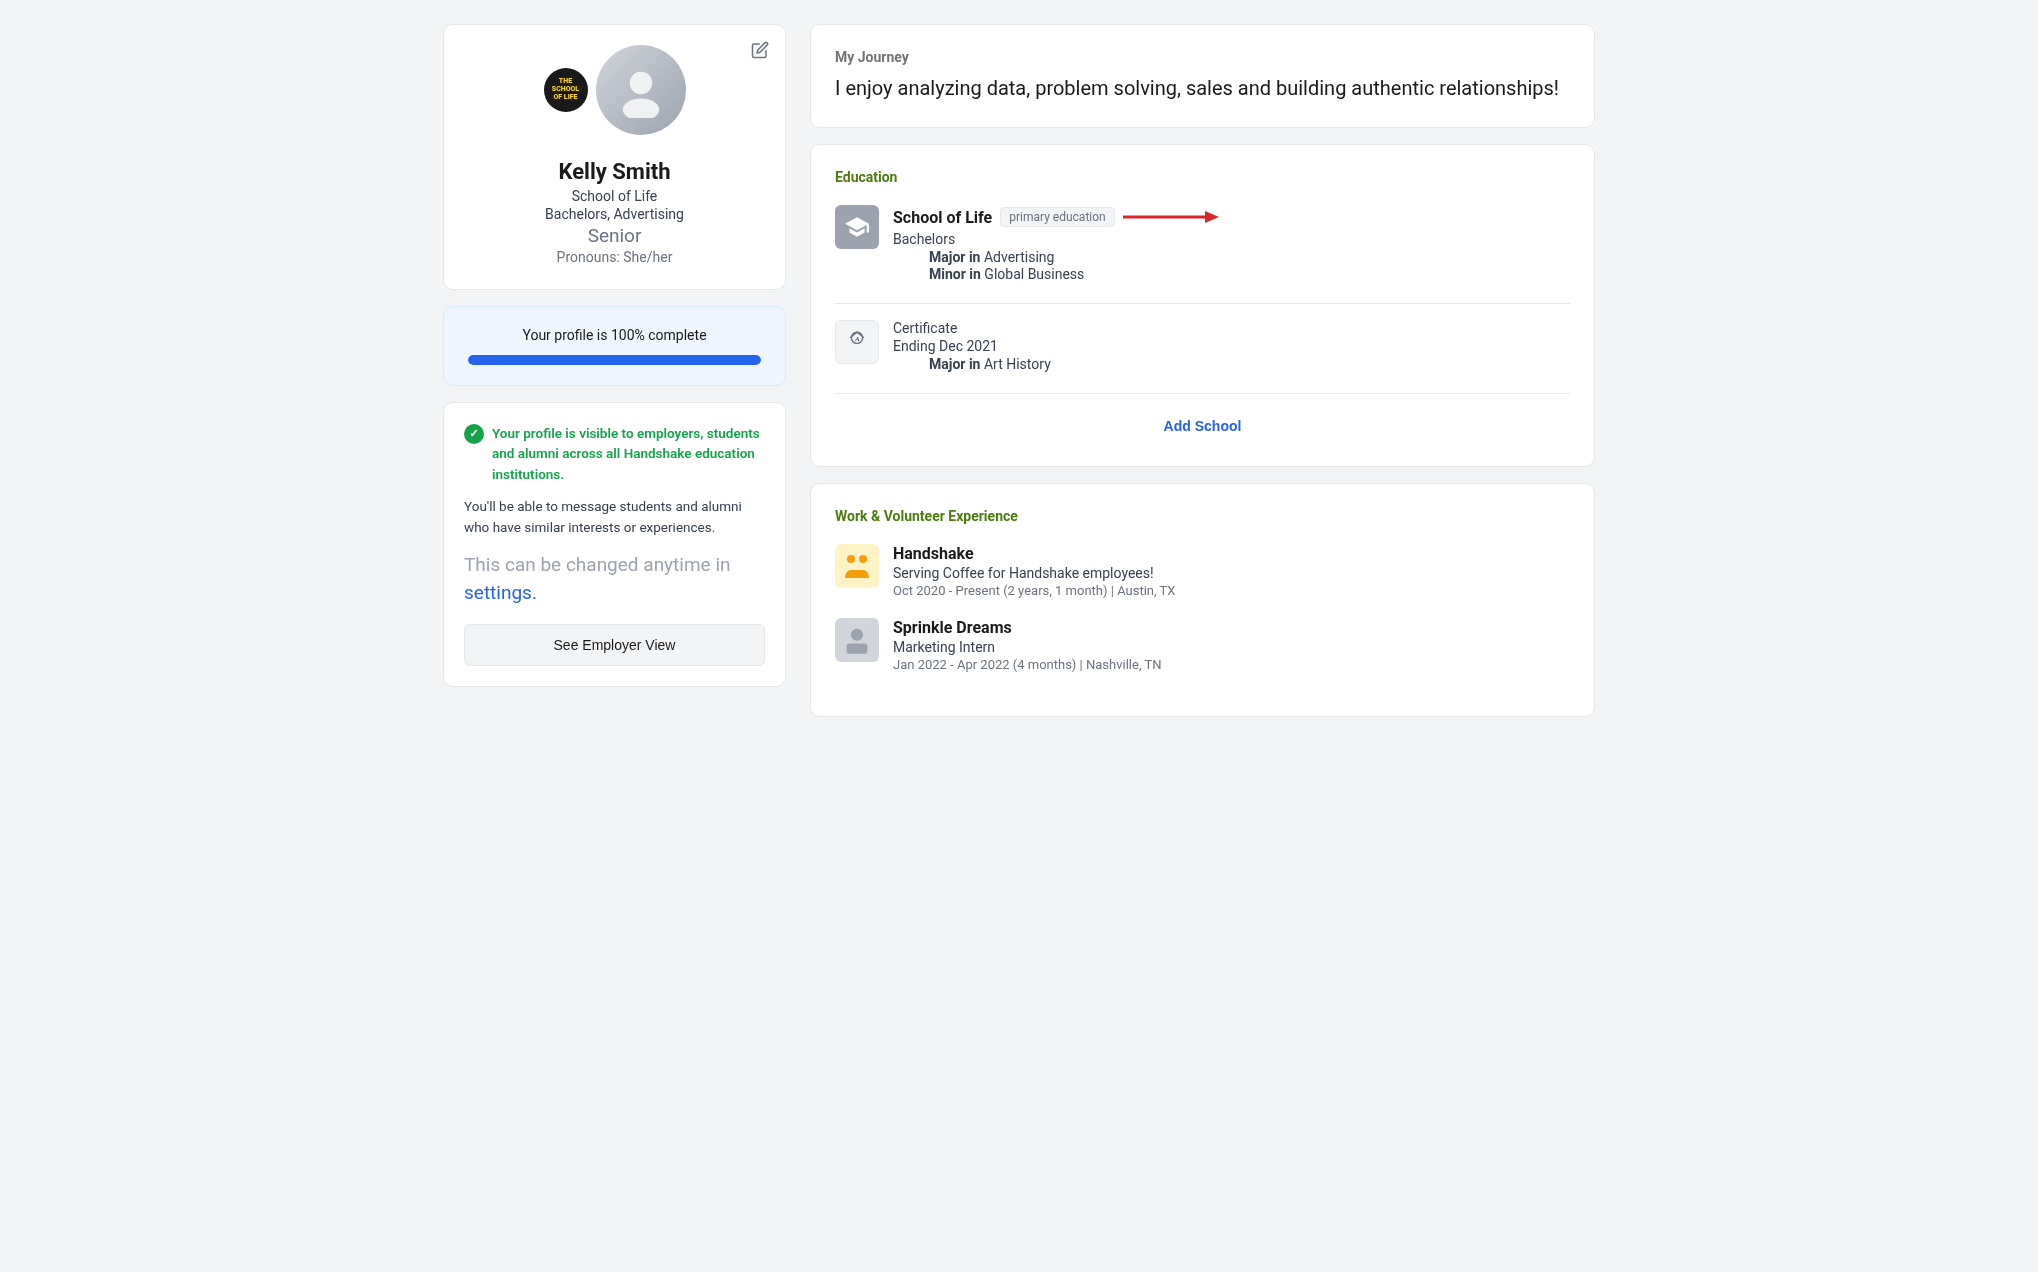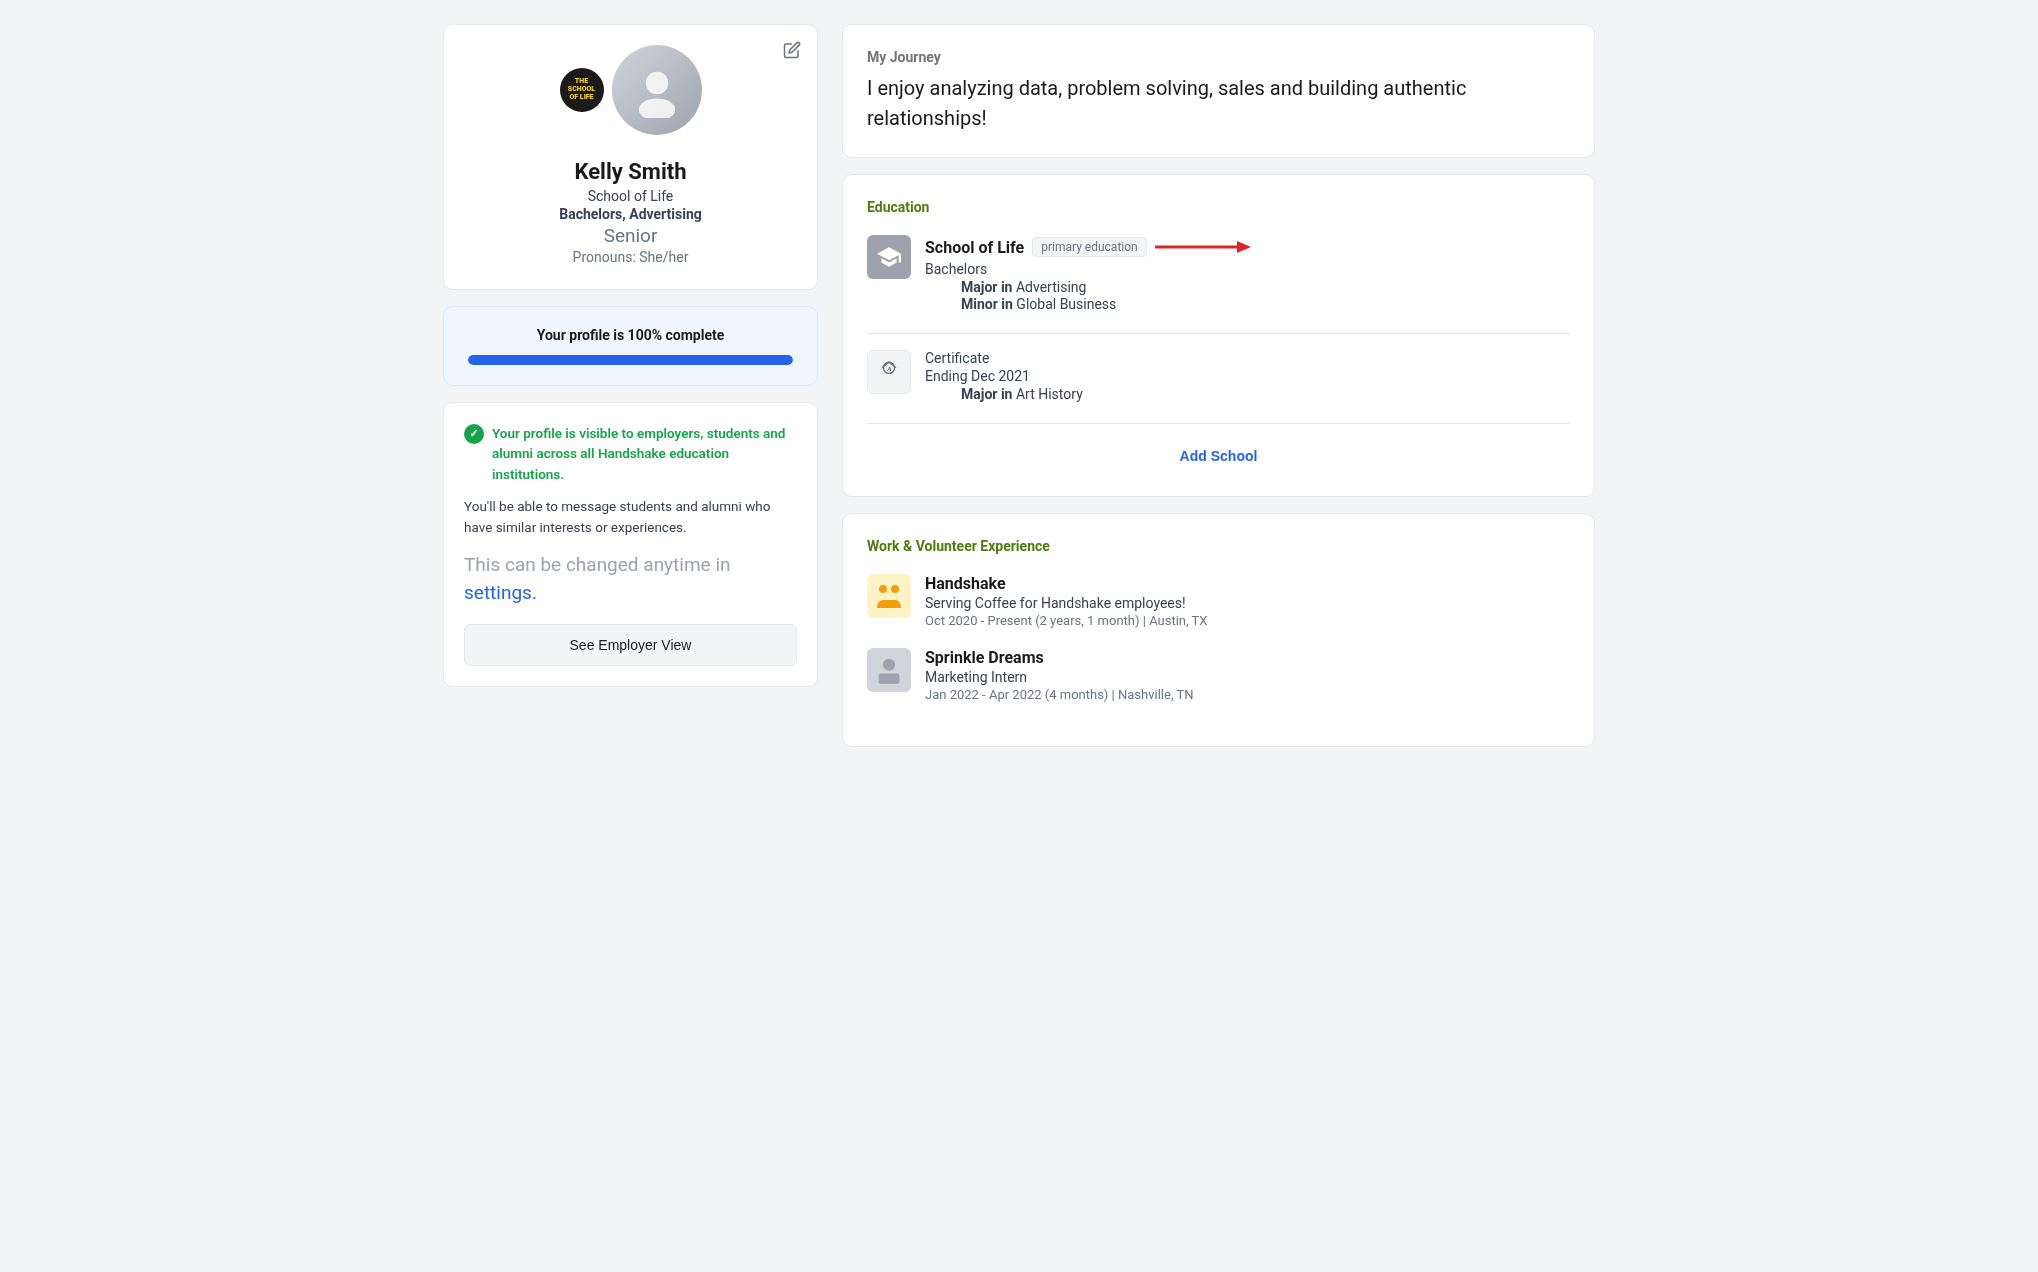--- a/index.html
+++ b/index.html
@@ -18,7 +18,7 @@
     }
     
     .left-col {
-      width: 375px;
+      width: 343px;
       flex-shrink: 0;
       display: flex;
       flex-direction: column;

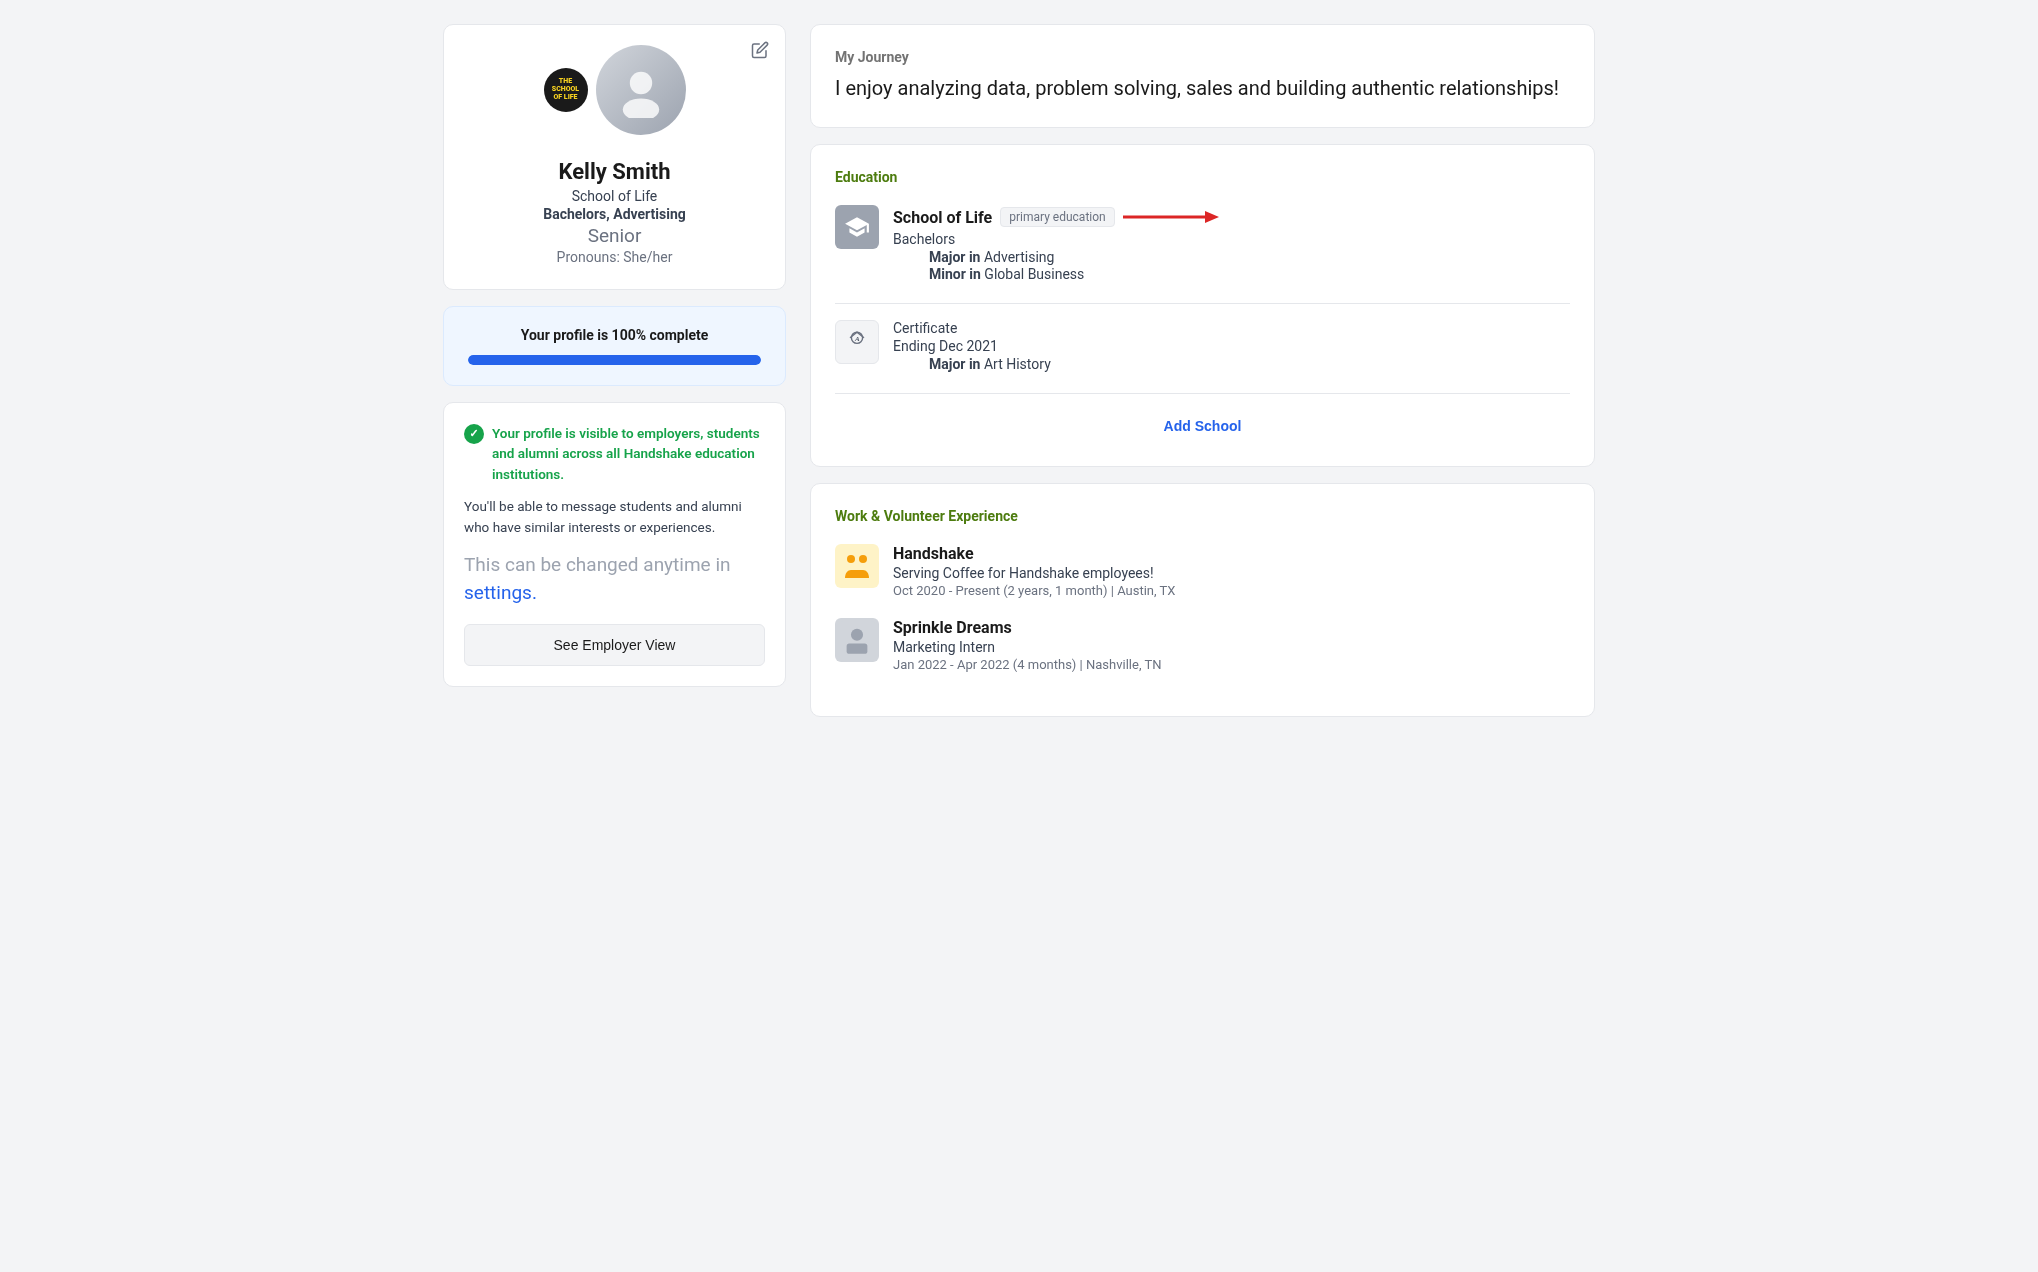--- a/index.html
+++ b/index.html
@@ -95,7 +95,7 @@
     }
     .profile-degree {
       font-size: 14px;
-      font-weight: 700;
+      font-weight: 400;
       color: #374151;
       margin-bottom: 2px;
     }

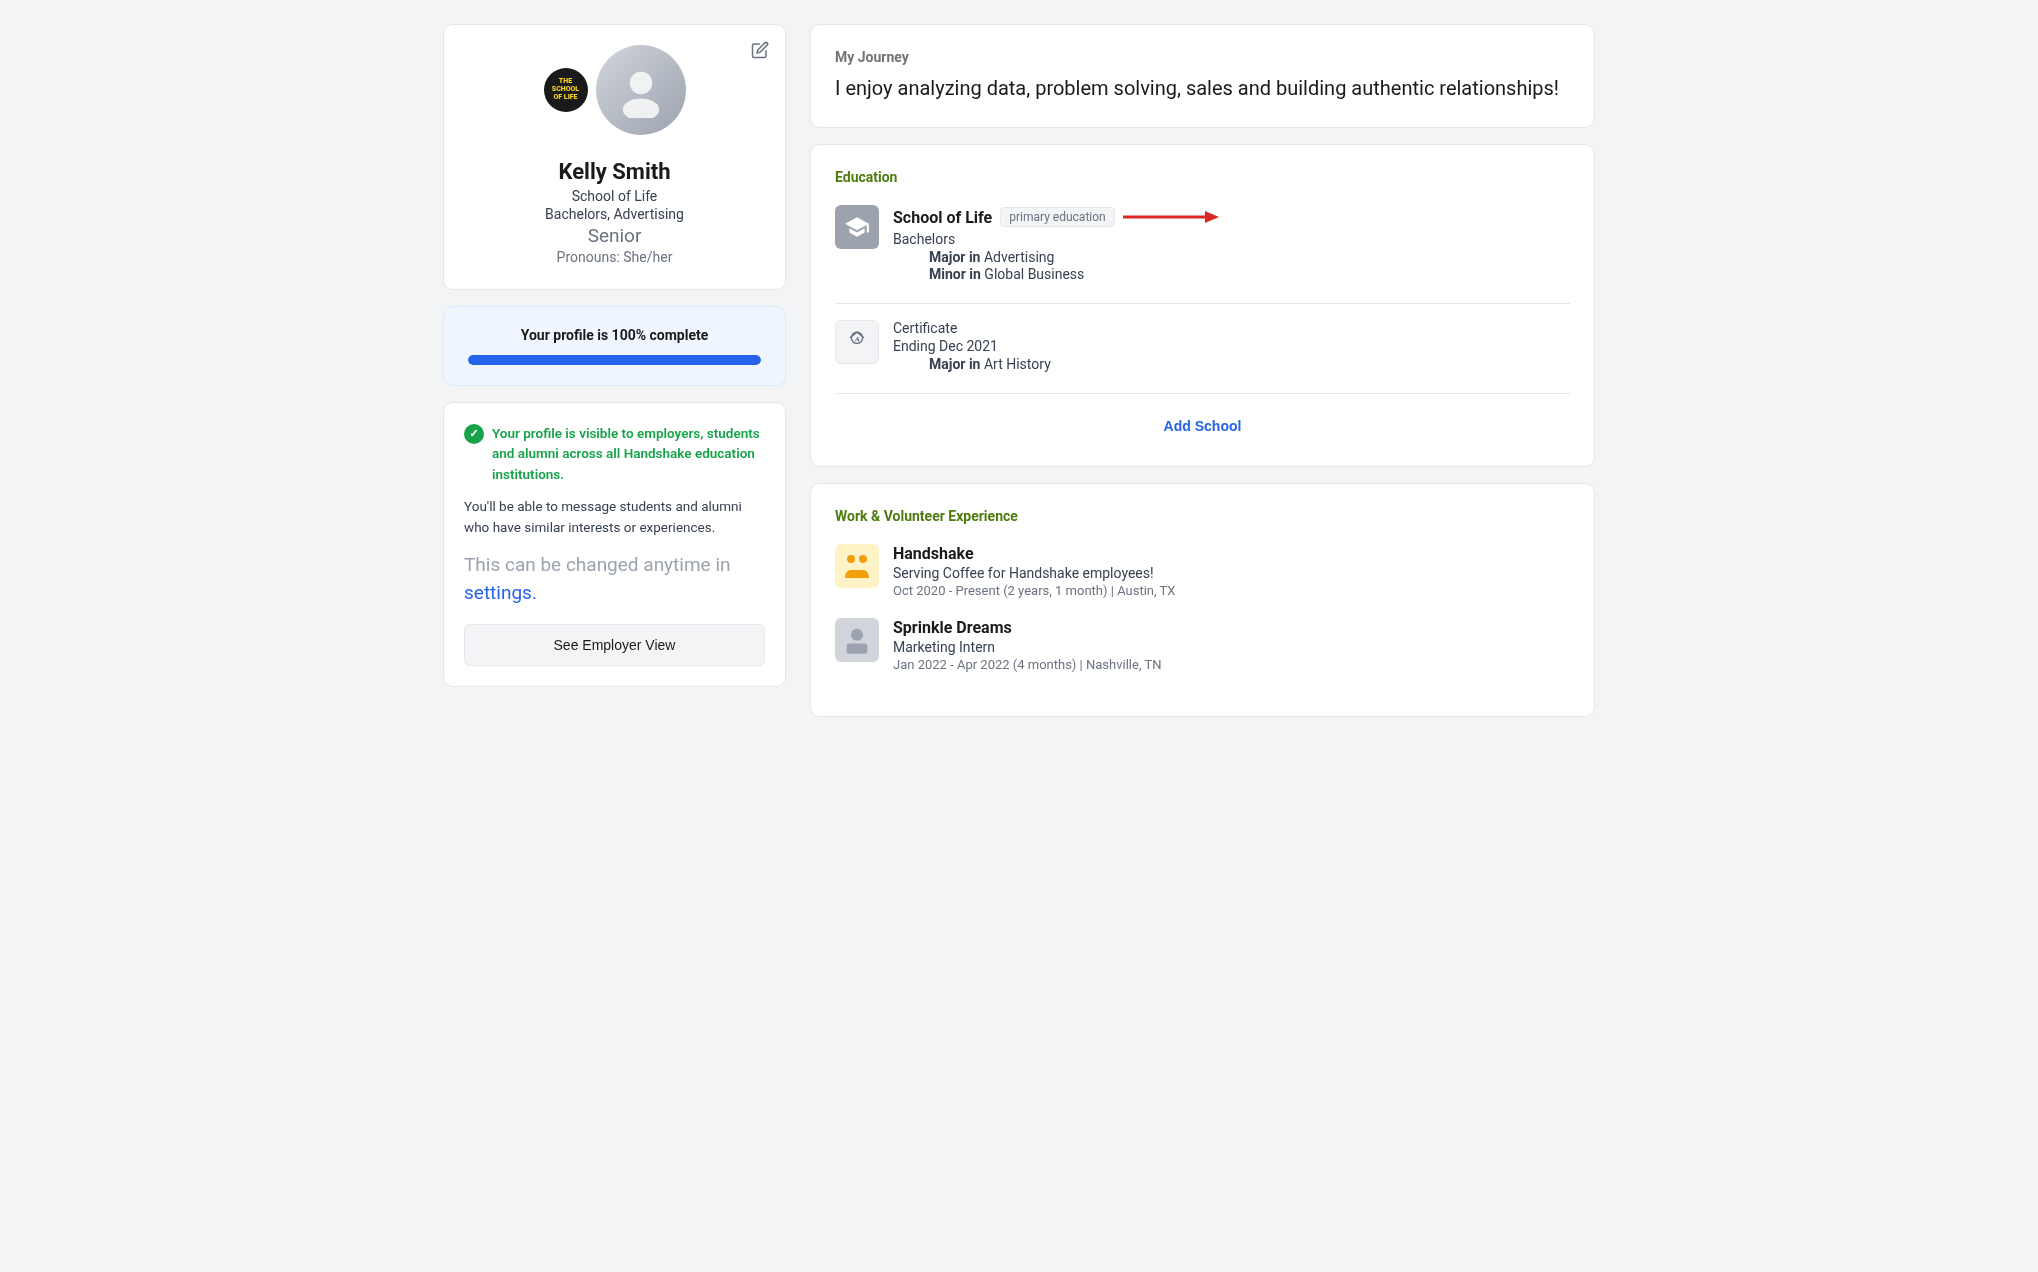--- a/index.html
+++ b/index.html
@@ -118,7 +118,7 @@
     }
     .progress-label {
       font-size: 14px;
-      font-weight: 700;
+      font-weight: 400;
       margin-bottom: 12px;
     }
     .progress-bar-bg {

